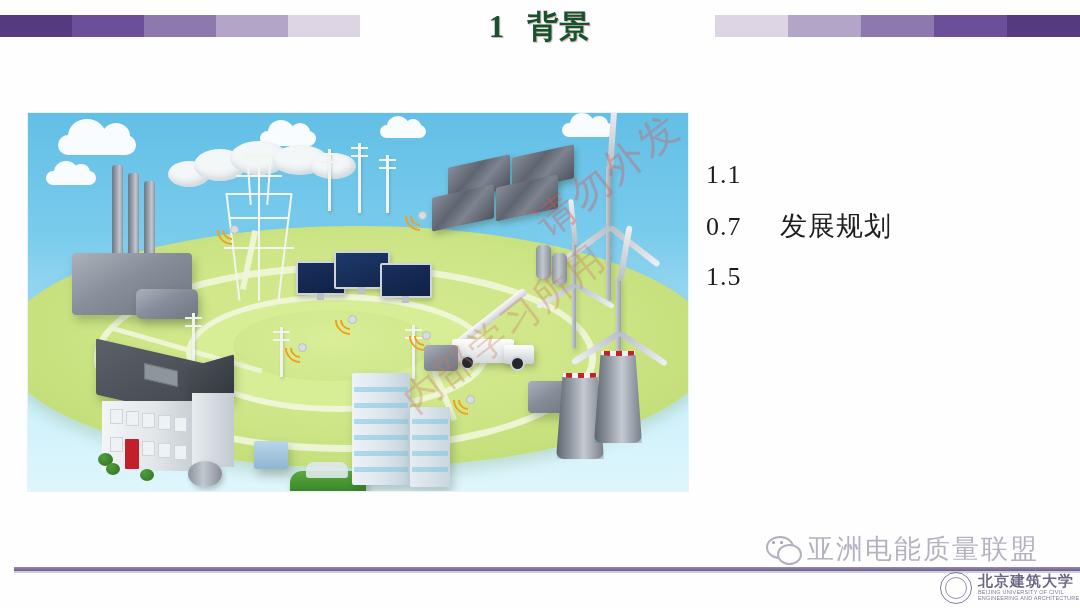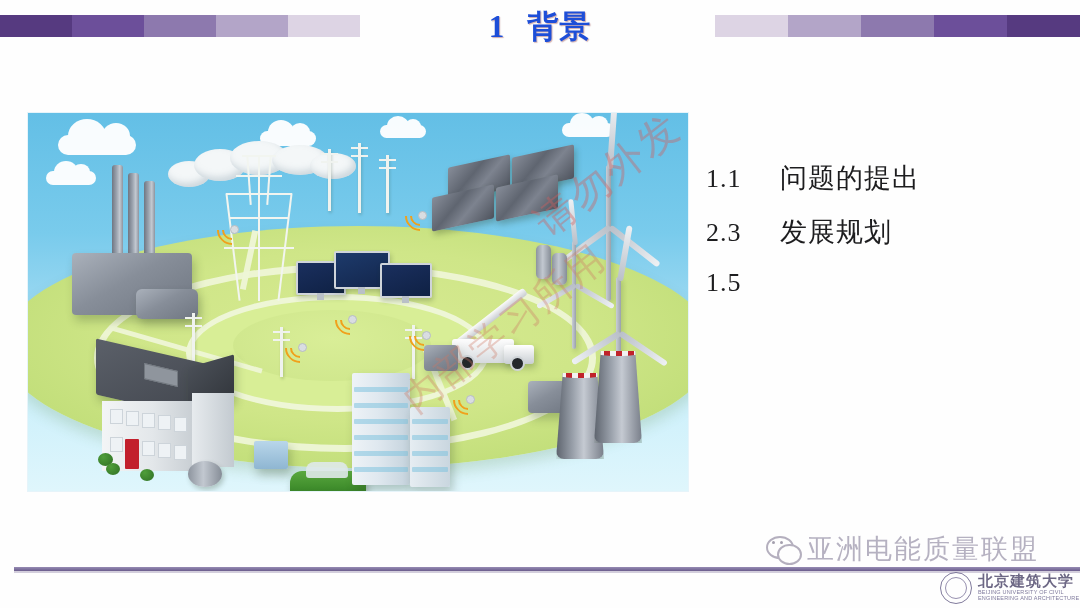--- a/index.html
+++ b/index.html
@@ -219,7 +219,7 @@
       <div class="seg" style="background: rgb(108, 79, 154);"></div>
       <div class="seg" style="background: rgb(86, 58, 128);"></div>
     </div>
-    <div class="slide-title" style="color: #1d4ed8;">
+    <div class="slide-title" style="color: #14532d;">
       <span class="num">1</span><span>背景</span>
     </div>
   </div>

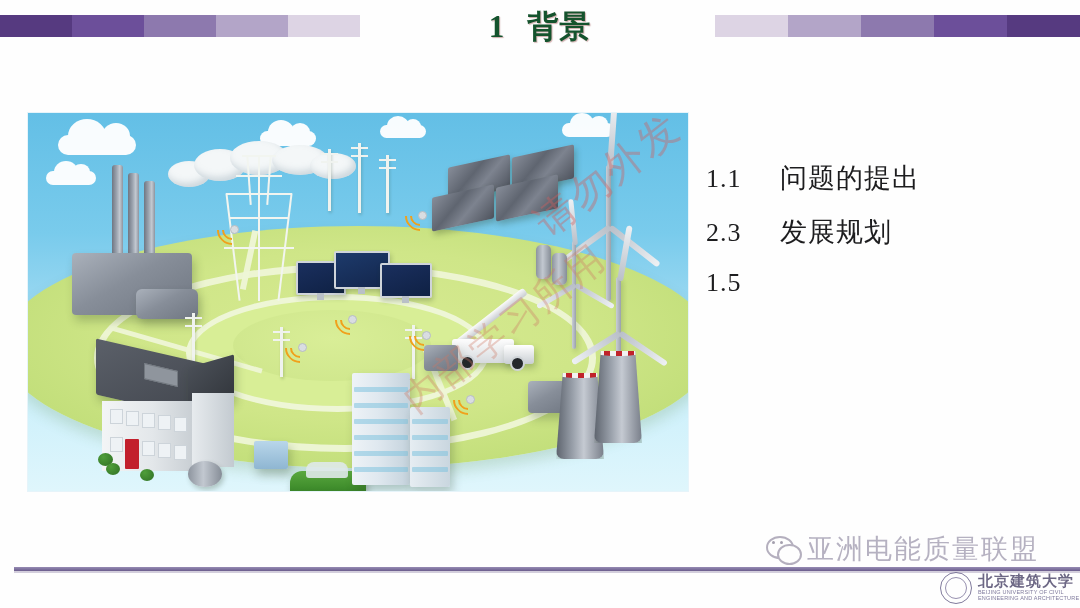--- a/index.html
+++ b/index.html
@@ -403,7 +403,6 @@
   <div class="outline">
     <div class="ol-row">
       <span class="ol-num">1.1</span>
-      <span class="ol-txt">问题的提出</span>
     </div>
     <div class="ol-row">
       <span class="ol-num">2.3</span>

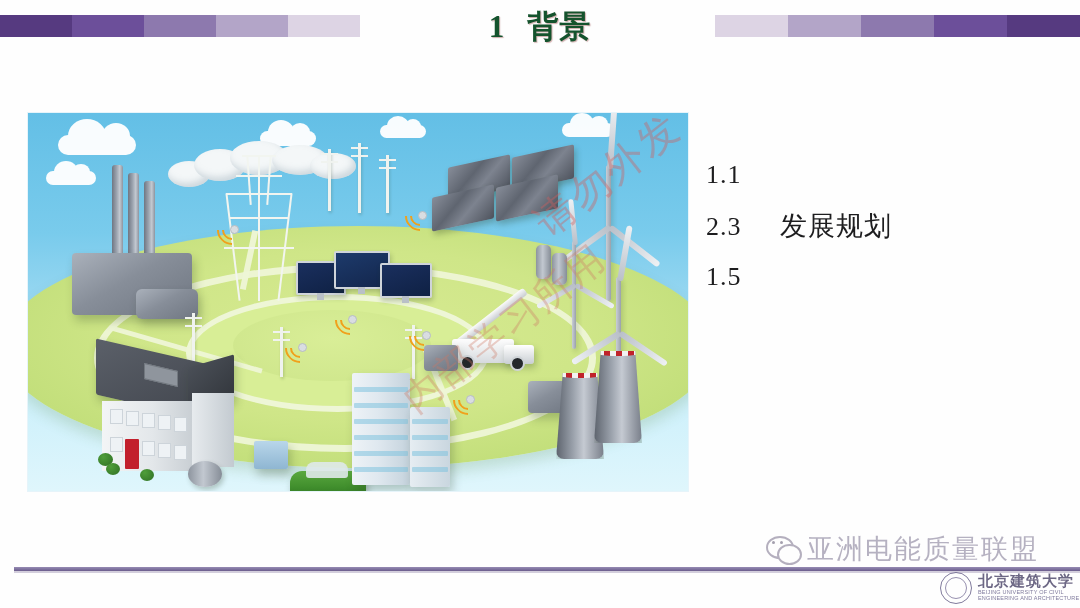--- a/index.html
+++ b/index.html
@@ -405,7 +405,7 @@
       <span class="ol-num">1.1</span>
     </div>
     <div class="ol-row">
-      <span class="ol-num">2.3</span>
+      <span class="ol-num">0.7</span>
       <span class="ol-txt">发展规划</span>
     </div>
     <div class="ol-row">

